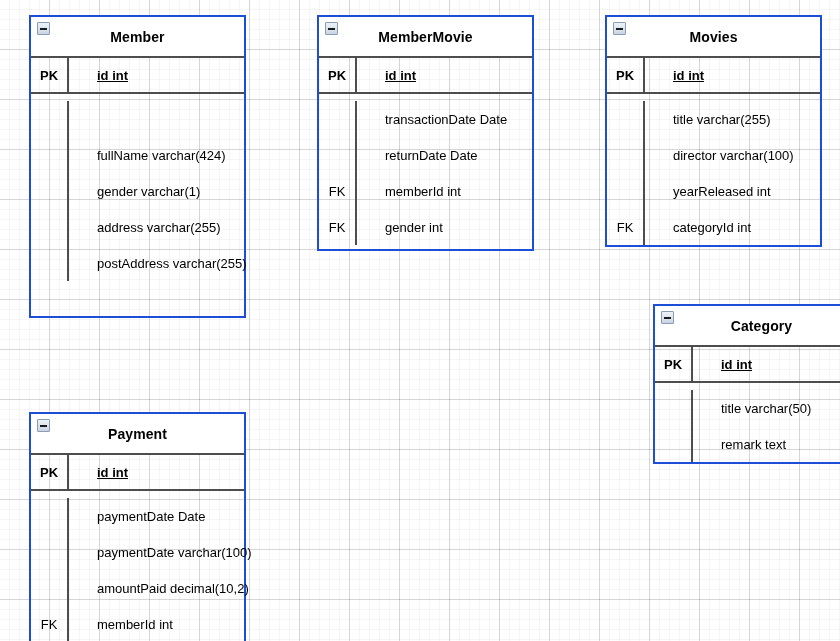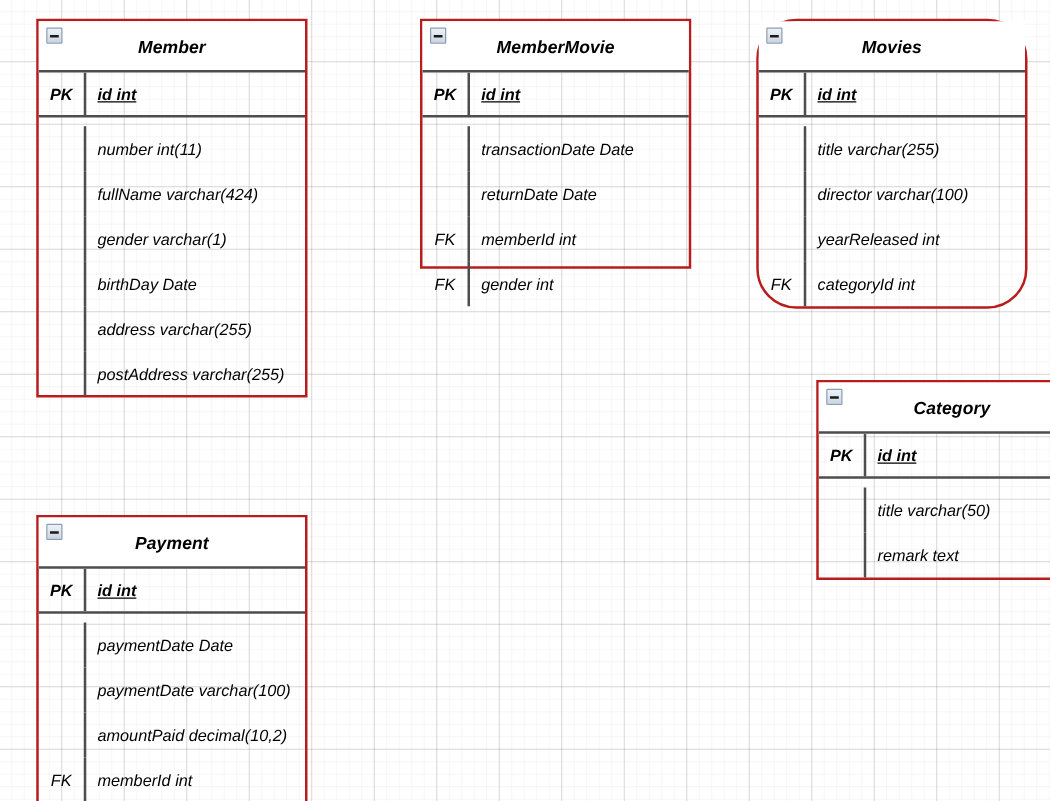--- a/index.html
+++ b/index.html
@@ -37,9 +37,8 @@
   .entity {
     position: absolute;
     box-sizing: border-box;
-    border: 2px solid #b91c1c;
+    border: 2px solid #1d4ed8;
     background: transparent;
-    font-style: italic;
   }
 
   .entity-title {

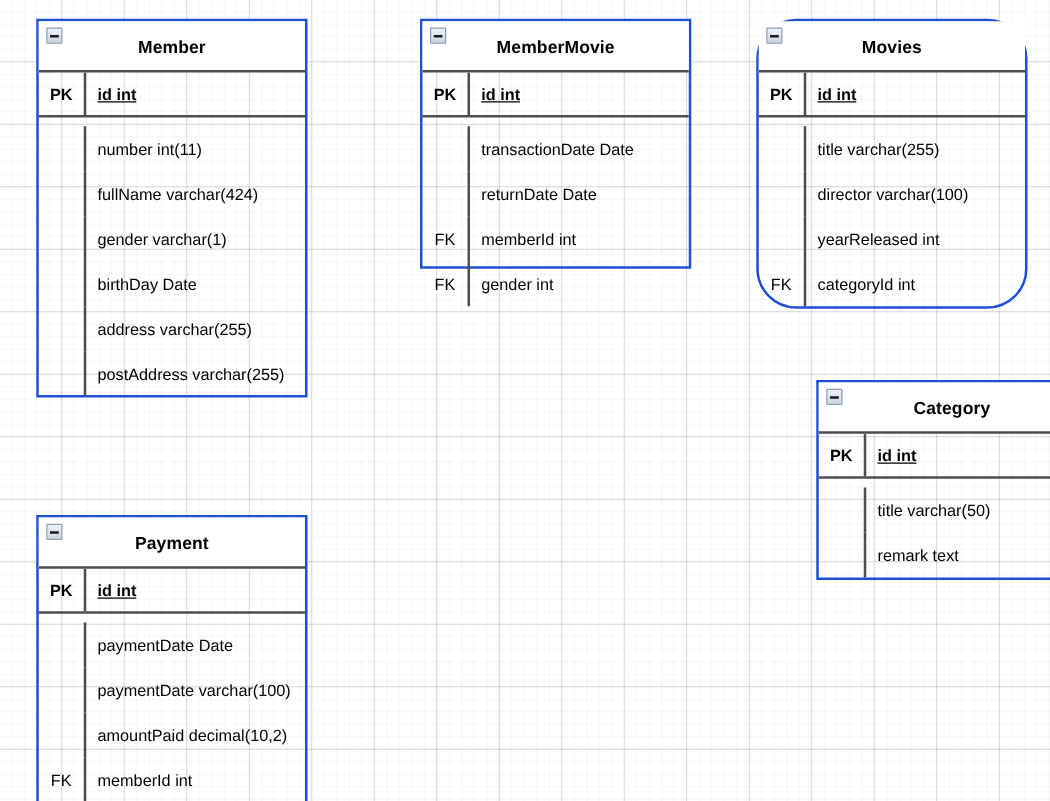--- a/index.html
+++ b/index.html
@@ -130,7 +130,7 @@
 
   
   #ent-member      { left: 29px;  top: 15px;  width: 217px; height: 303px; }
-  #ent-membermovie { left: 336px; top: 15px;  width: 217px; height: 200px; }
+  #ent-membermovie { left: 317px; top: 15px;  width: 217px; height: 236px; }
   #ent-movies      { left: 605px; top: 15px;  width: 217px; height: 232px; border-radius: 32px; }
   #ent-category    { left: 605px; top: 304px; width: 217px; height: 160px; margin-left: 48px; }
   #ent-payment     { left: 29px;  top: 412px; width: 217px; height: 232px; }

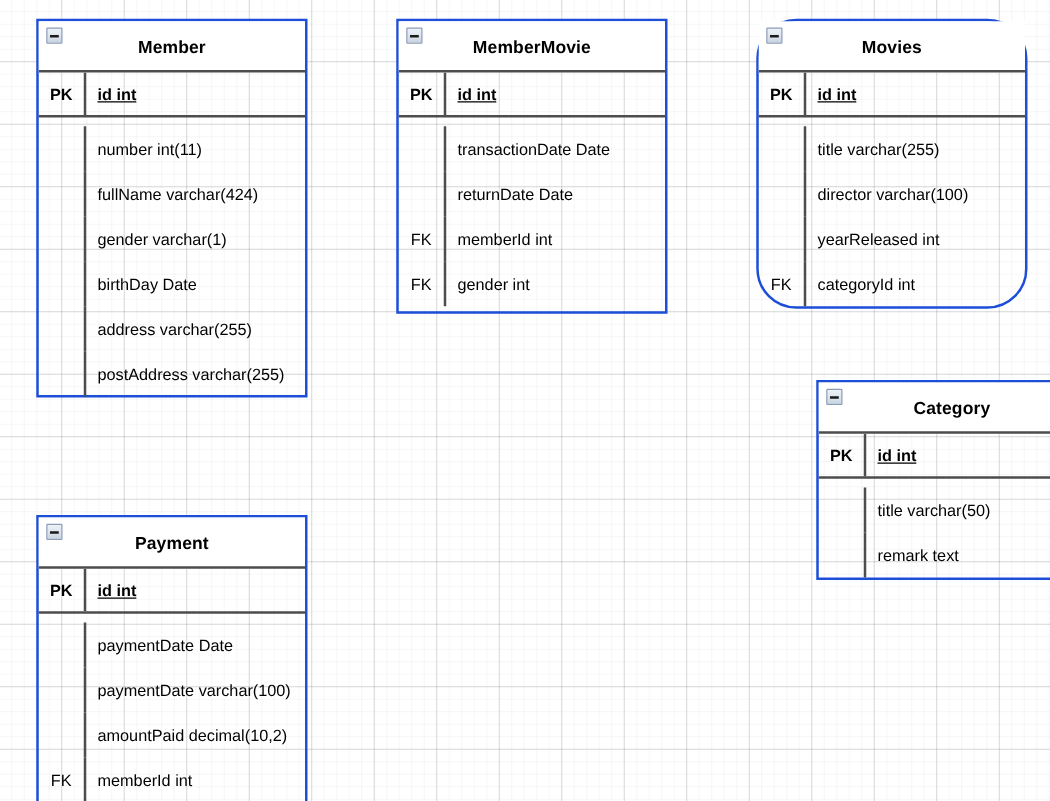--- a/index.html
+++ b/index.html
@@ -131,7 +131,7 @@
   
   #ent-member      { left: 29px;  top: 15px;  width: 217px; height: 303px; }
   #ent-membermovie { left: 317px; top: 15px;  width: 217px; height: 236px; }
-  #ent-movies      { left: 605px; top: 15px;  width: 217px; height: 232px; border-radius: 32px; }
+  #ent-movies      { left: 605px; top: 15px;  width: 217px; height: 232px; }
   #ent-category    { left: 605px; top: 304px; width: 217px; height: 160px; margin-left: 48px; }
   #ent-payment     { left: 29px;  top: 412px; width: 217px; height: 232px; }
 </style>

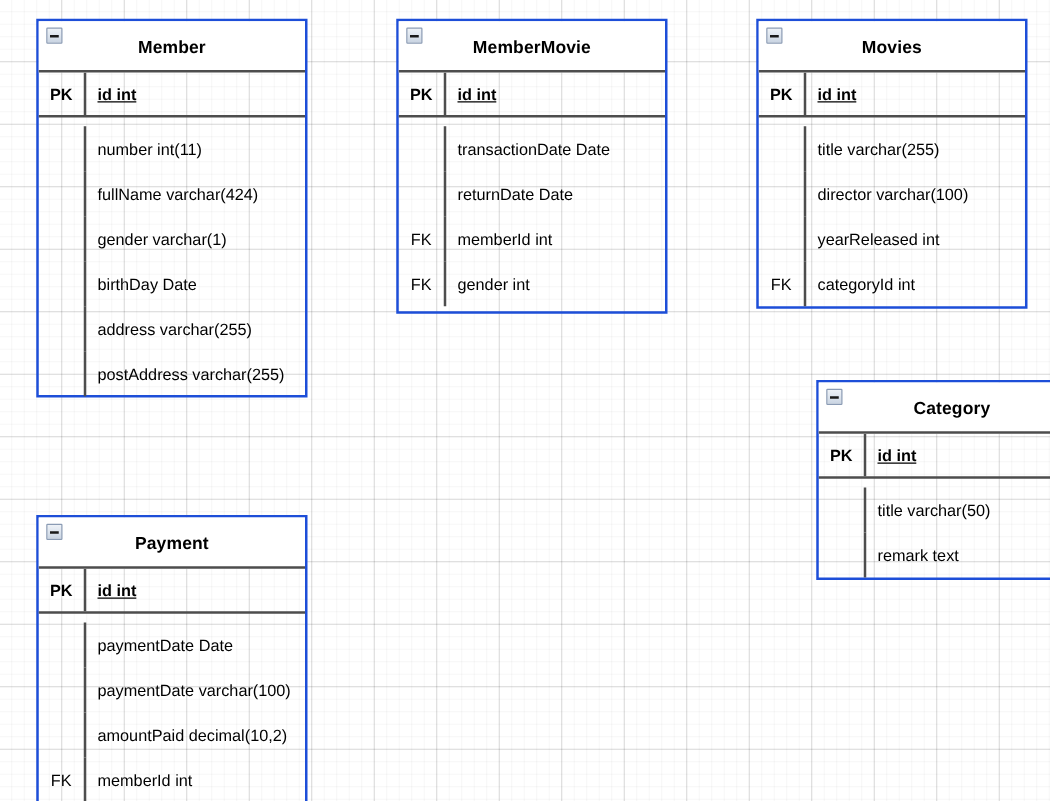--- a/index.html
+++ b/index.html
@@ -86,6 +86,7 @@
     display: flex;
     box-sizing: border-box;
     height: 36px;
+    gap: 19px;
   }
   .row.pk-row {
     border-bottom: 2px solid #4d4d4d;

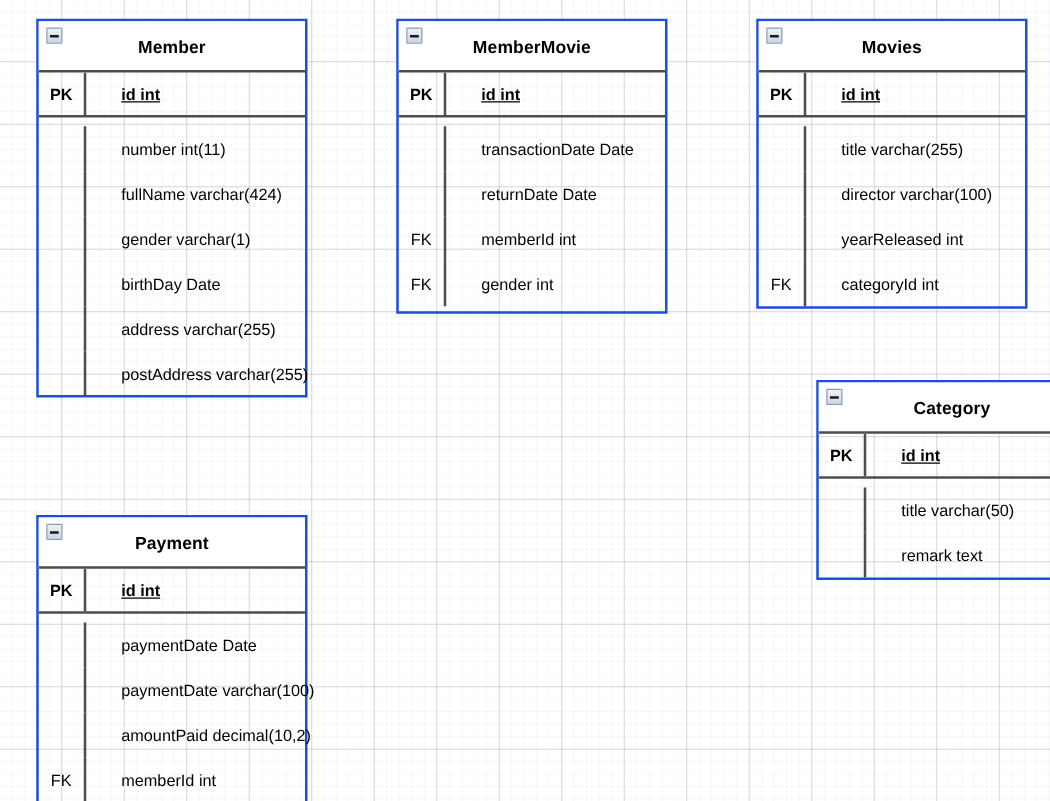--- a/index.html
+++ b/index.html
@@ -153,7 +153,6 @@
   <div class="attr-block">
     <div class="row">
       <div class="row-key fk"></div>
-      <div class="row-field">number int(11)</div>
     </div>
     <div class="row">
       <div class="row-key fk"></div>

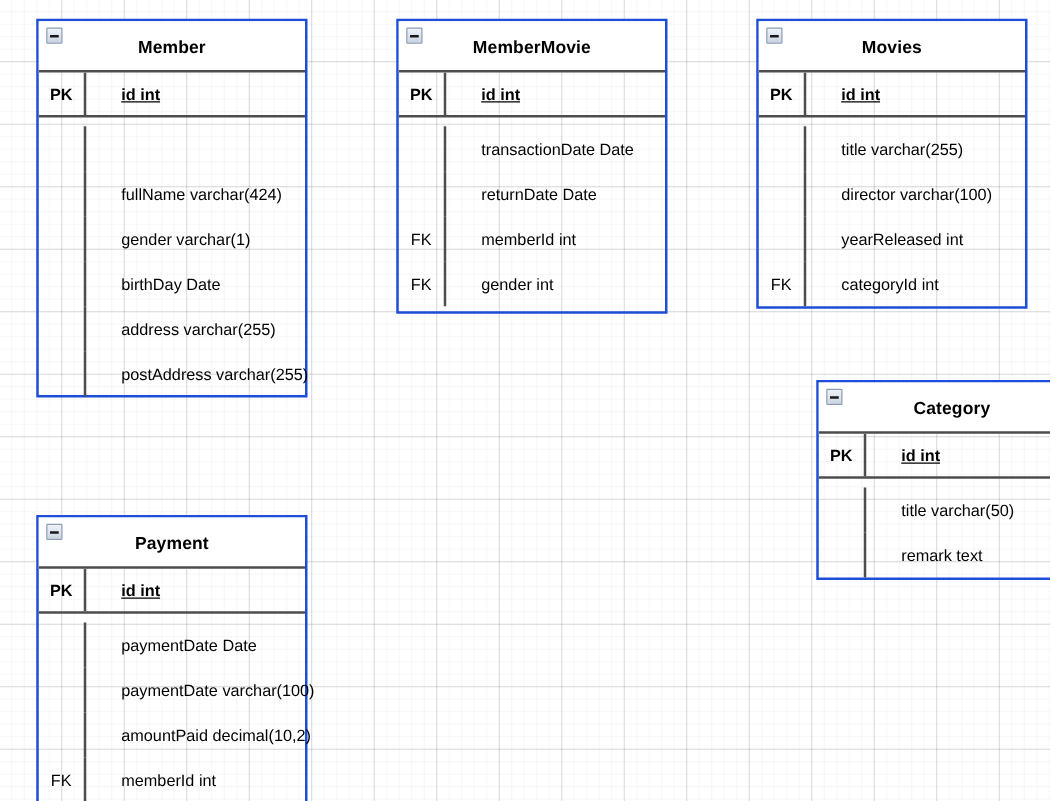--- a/index.html
+++ b/index.html
@@ -164,10 +164,6 @@
     </div>
     <div class="row">
       <div class="row-key fk"></div>
-      <div class="row-field">birthDay Date</div>
-    </div>
-    <div class="row">
-      <div class="row-key fk"></div>
       <div class="row-field">address varchar(255)</div>
     </div>
     <div class="row">

